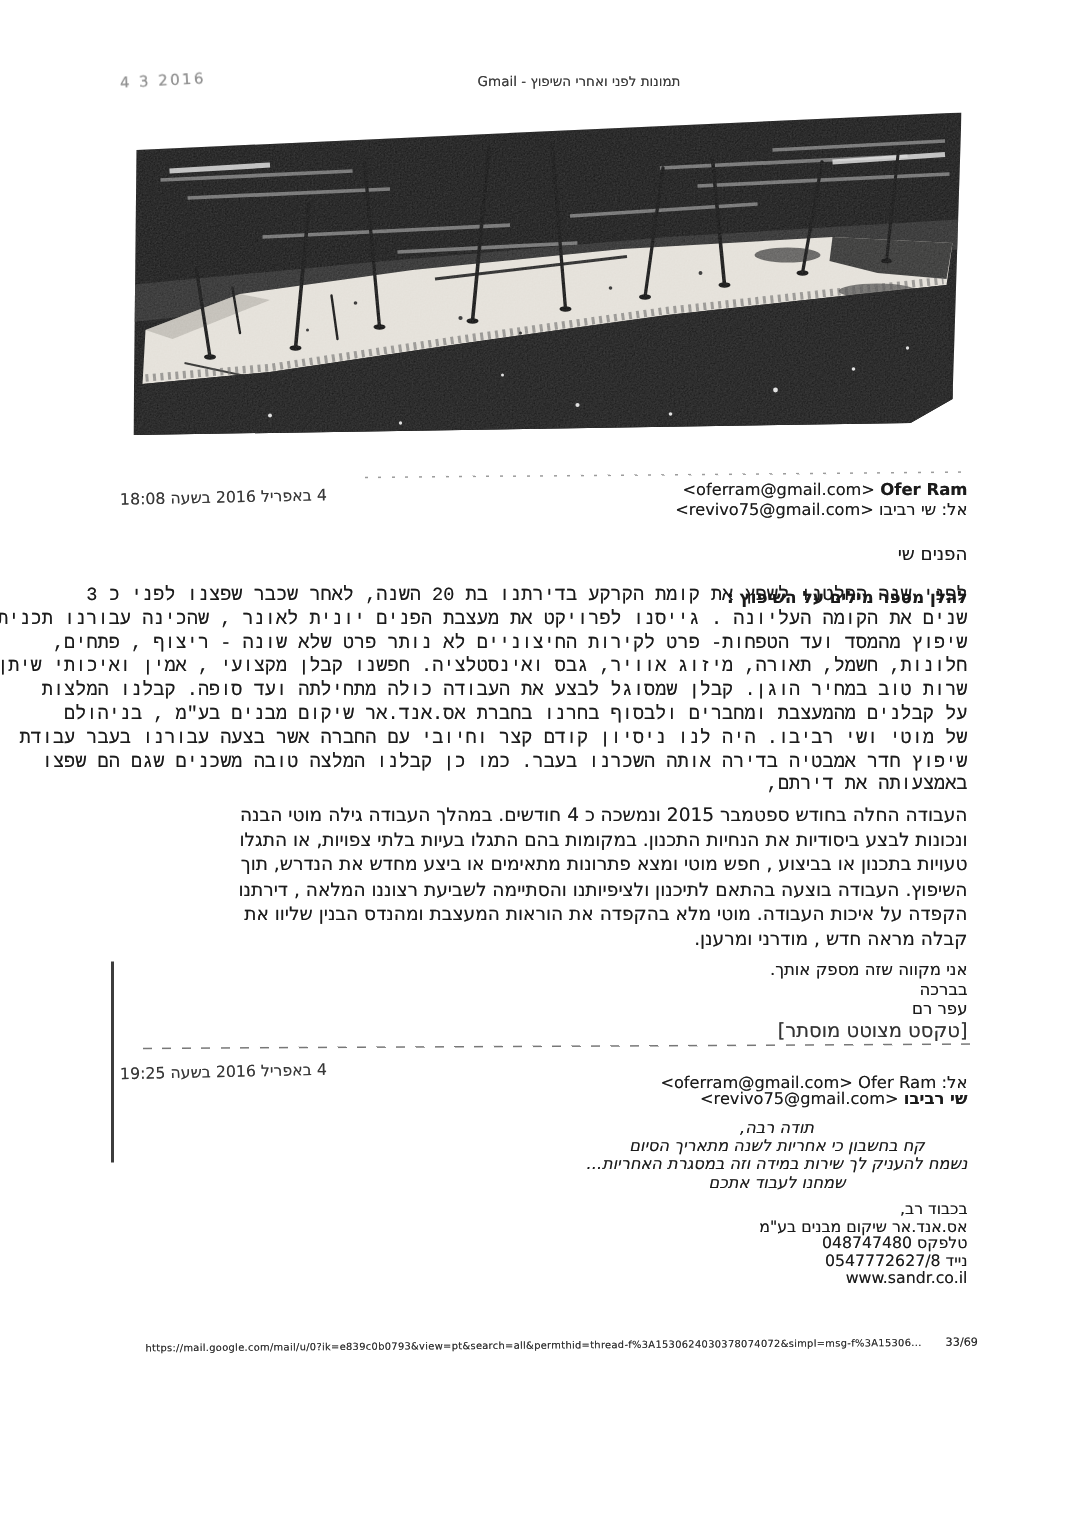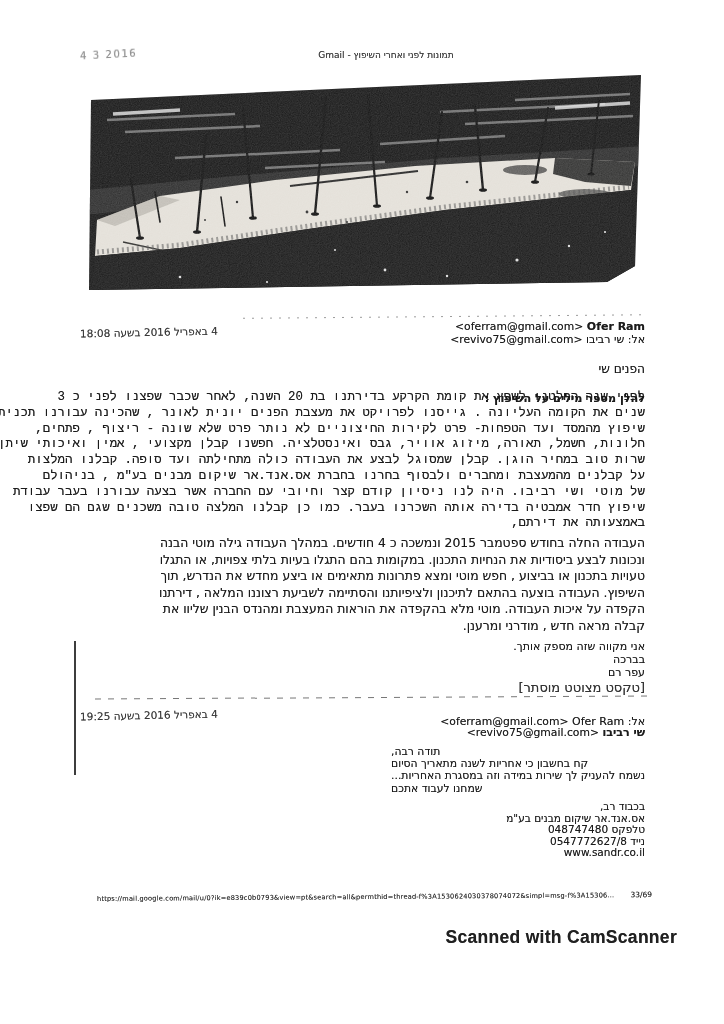--- a/index.html
+++ b/index.html
@@ -34,7 +34,7 @@
   .p2{top:535px;line-height:16.6px;}
   .closing{right:79px;top:640px;text-align:right;font-size:11px;line-height:13.2px;}
   .quoted{font-size:13px;color:#333;margin-top:1px;}
-  .reply-body{right:79px;top:746px;text-align:left;font-size:10.8px;line-height:12.2px;}
+  .reply-body{right:79px;top:746px;text-align:center;font-size:10.8px;line-height:12.2px;font-style:italic;}
   .signature{right:79px;top:801px;text-align:right;font-size:10.5px;line-height:11.5px;}
   
   .footer-row{left:97px;top:892px;display:flex;align-items:baseline;gap:16px;transform:rotate(-.4deg);}

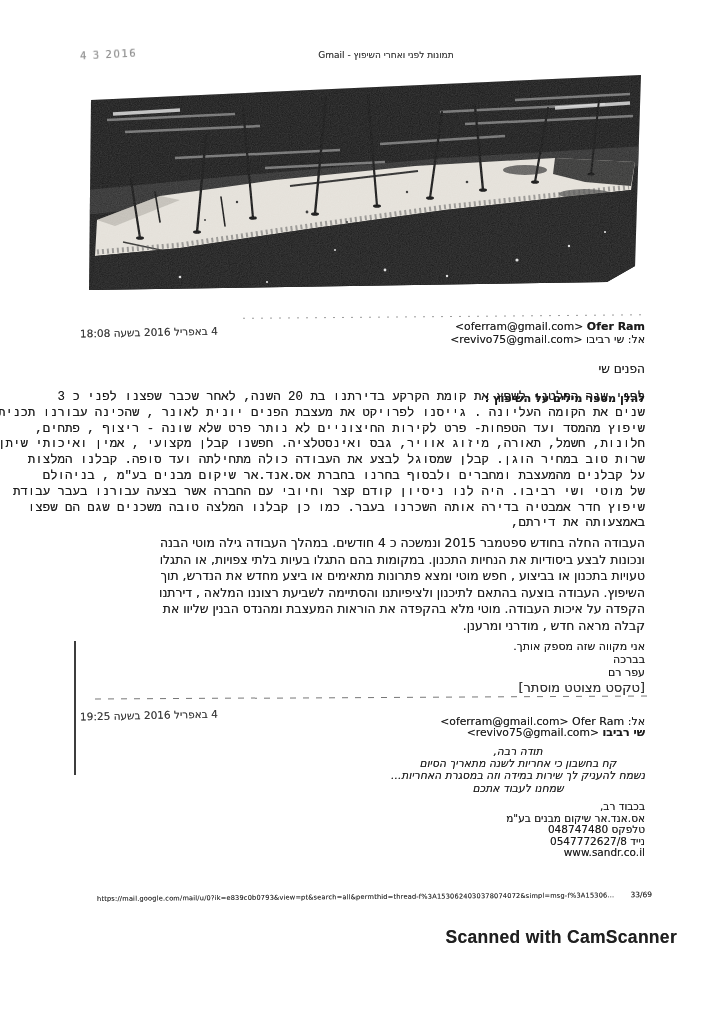--- a/index.html
+++ b/index.html
@@ -208,7 +208,6 @@
     <span class="footer-url">https://mail.google.com/mail/u/0?ik=e839c0b0793&amp;view=pt&amp;search=all&amp;permthid=thread-f%3A1530624030378074072&amp;simpl=msg-f%3A15306...</span>
     <span class="footer-page">33/69</span>
   </div>
-  <div class="t camscanner">Scanned with CamScanner</div>
 
 </div>
 

